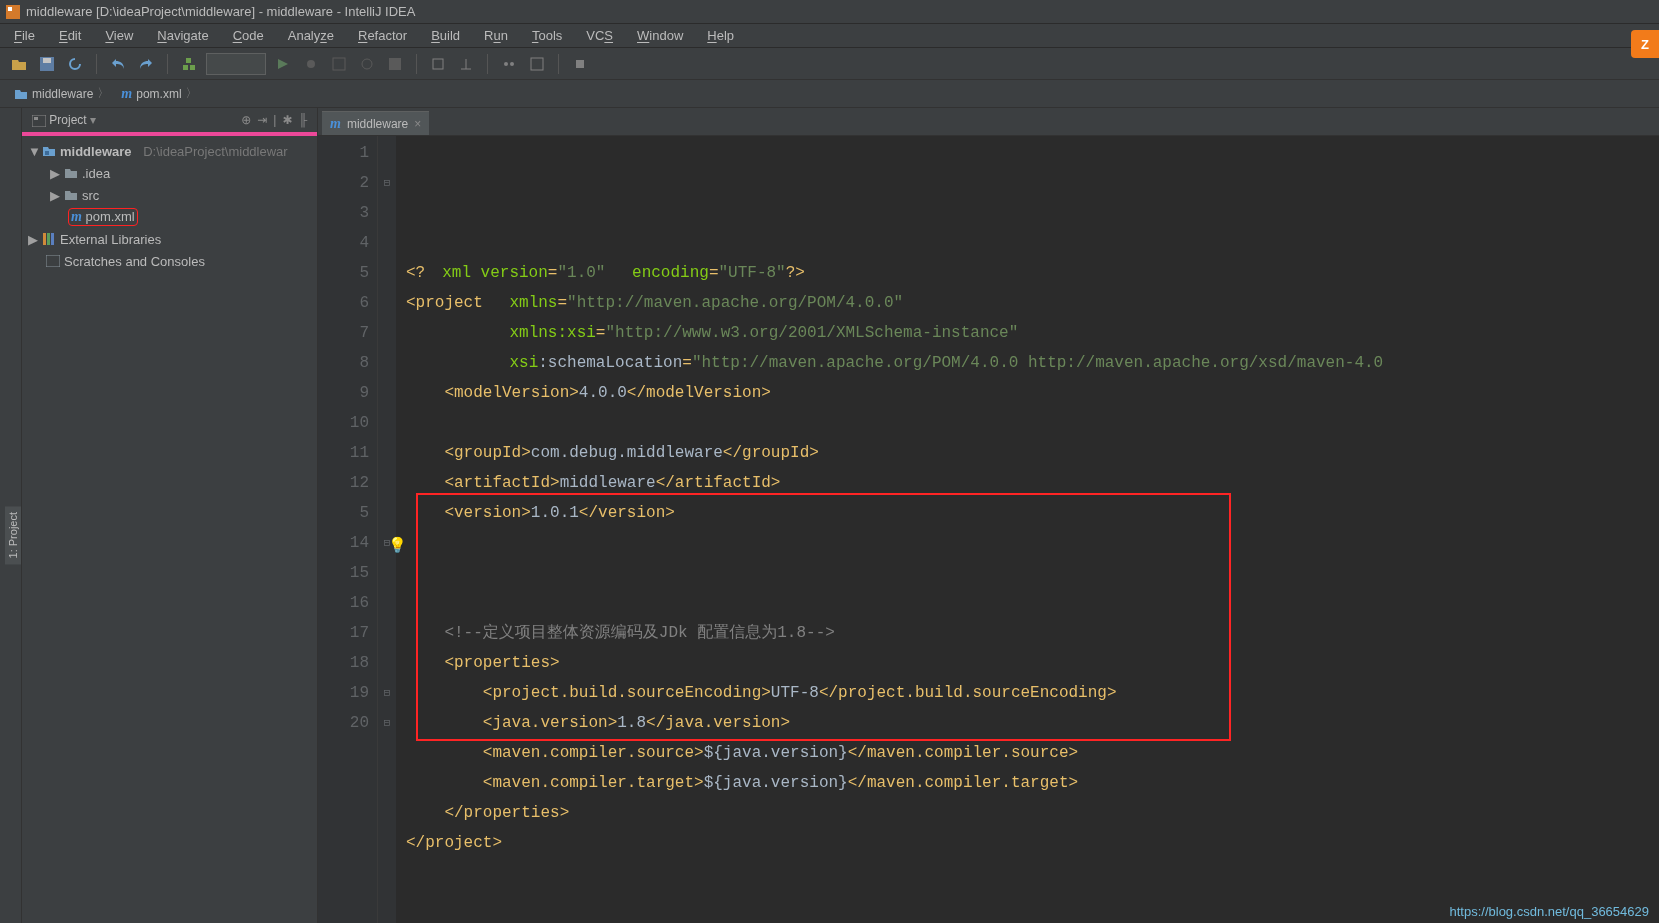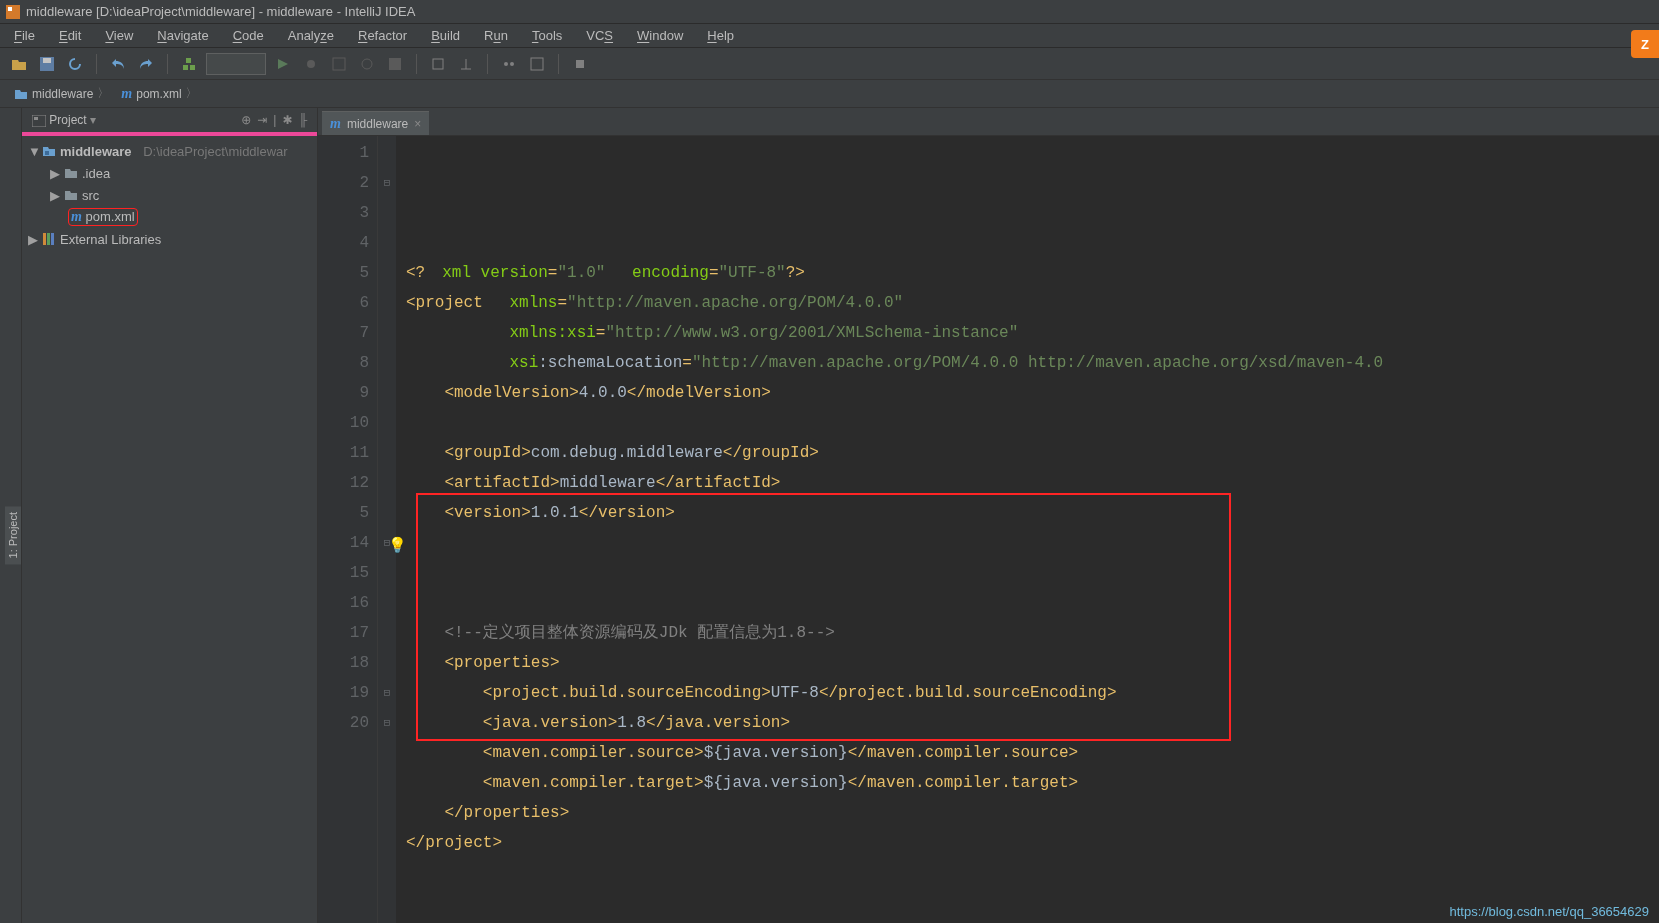--- a/index.html
+++ b/index.html
@@ -245,6 +245,13 @@
           </svg>
           <span>External Libraries</span>
         </div>
+      <div class="tree-row">
+          <span class="tree-ind" style="width:14px"></span>
+          <svg width="14" height="12">
+            <rect width="14" height="12" fill="none" stroke="#87939a"></rect>
+          </svg>
+          <span>Scratches and Consoles</span>
+        </div>
     </div>
   </div>
 

